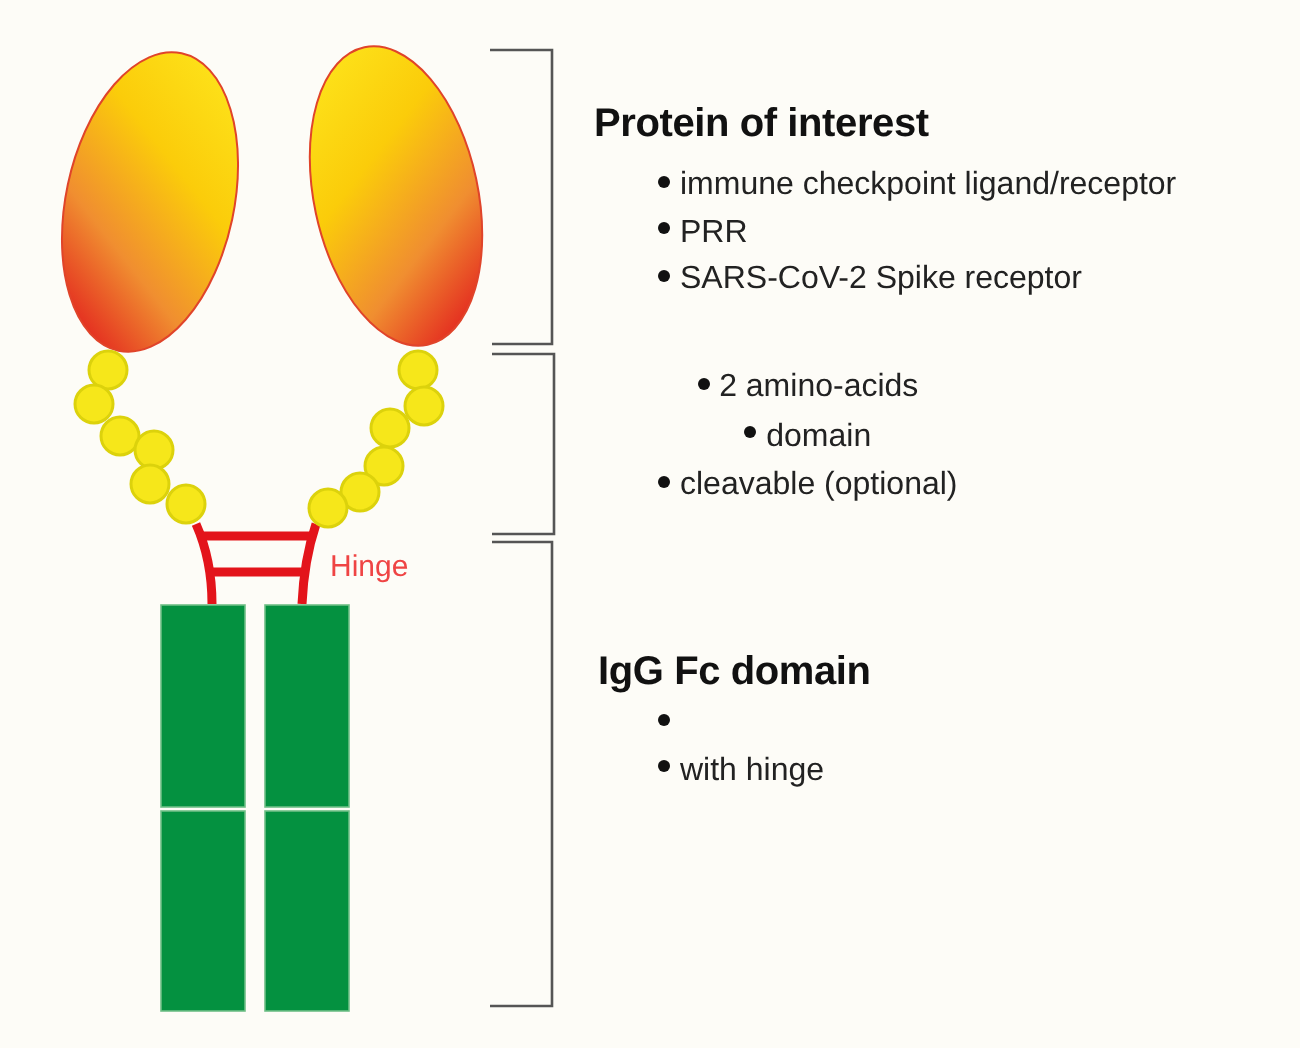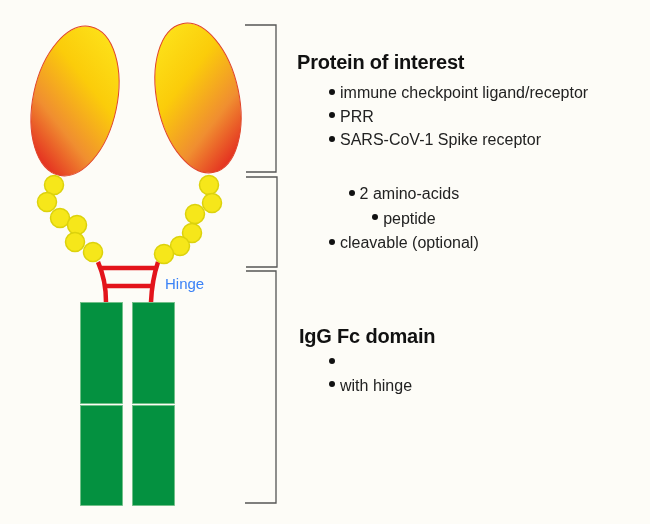--- a/index.html
+++ b/index.html
@@ -88,7 +88,7 @@
   <ul>
     <li><span class="dot"></span><span>immune checkpoint ligand/receptor</span></li>
     <li><span class="dot"></span><span>PRR</span></li>
-    <li><span class="dot"></span><span>SARS-CoV-1 Spike receptor</span></li>
+    <li><span class="dot"></span><span>SARS-CoV-2 Spike receptor</span></li>
   </ul>
 </div>
 

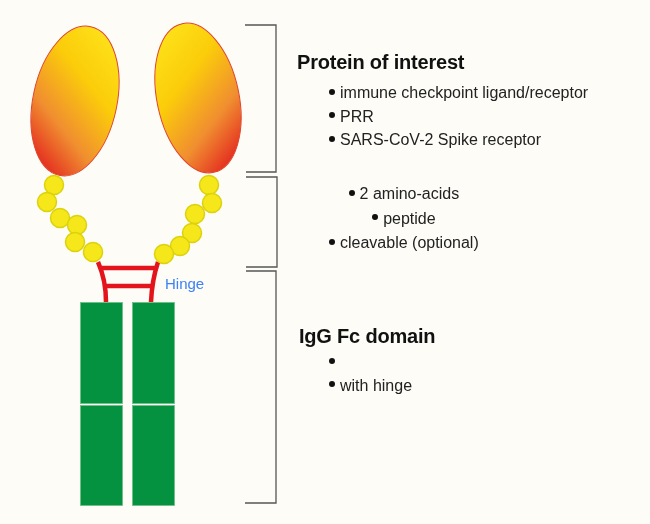--- a/index.html
+++ b/index.html
@@ -95,7 +95,7 @@
 <div class="section" id="sec-linker">
   <ul>
     <li><span class="dot"></span><span>2 amino-acids</span></li>
-    <li><span class="dot"></span><span>peptide</span></li>
+    <li><span class="dot"></span><span>domain</span></li>
     <li><span class="dot"></span><span>cleavable (optional)</span></li>
   </ul>
 </div>

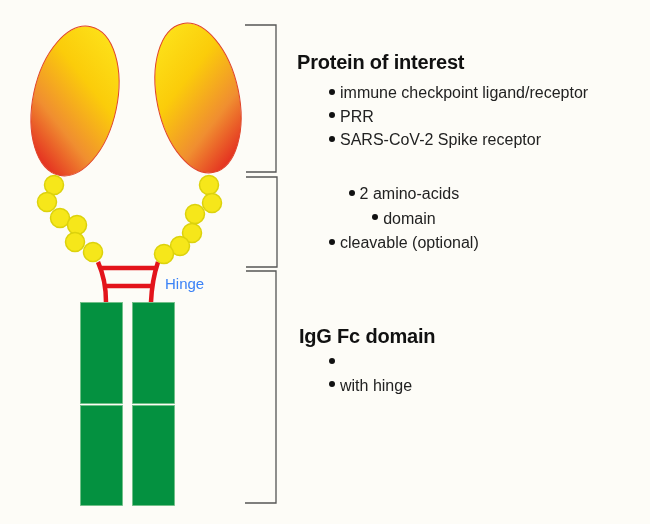--- a/index.html
+++ b/index.html
@@ -17,7 +17,7 @@
     #sec-linker li { line-height: 24.5px; text-align: center; }
     #sec-fc { left: 297px; top: 323px; }
     #sec-fc ul { margin-left: 32px; margin-top: 2px; }
-    #hinge-label { position: absolute; left: 165px; top: 275px; font-size: 15px; color: #3b82f6; }
+    #hinge-label { position: absolute; left: 165px; top: 275px; font-size: 15px; color: #ef4444; }
   </style>
 </head>
 <body>

